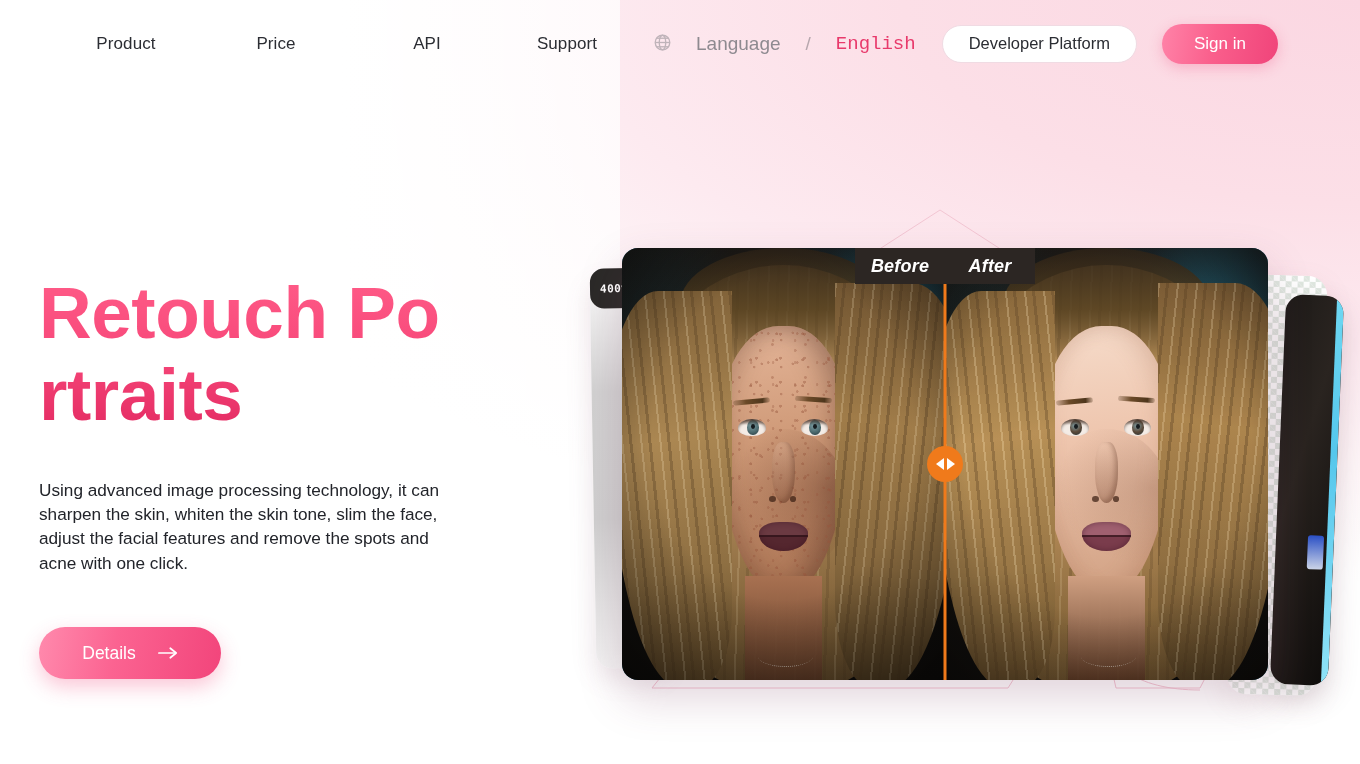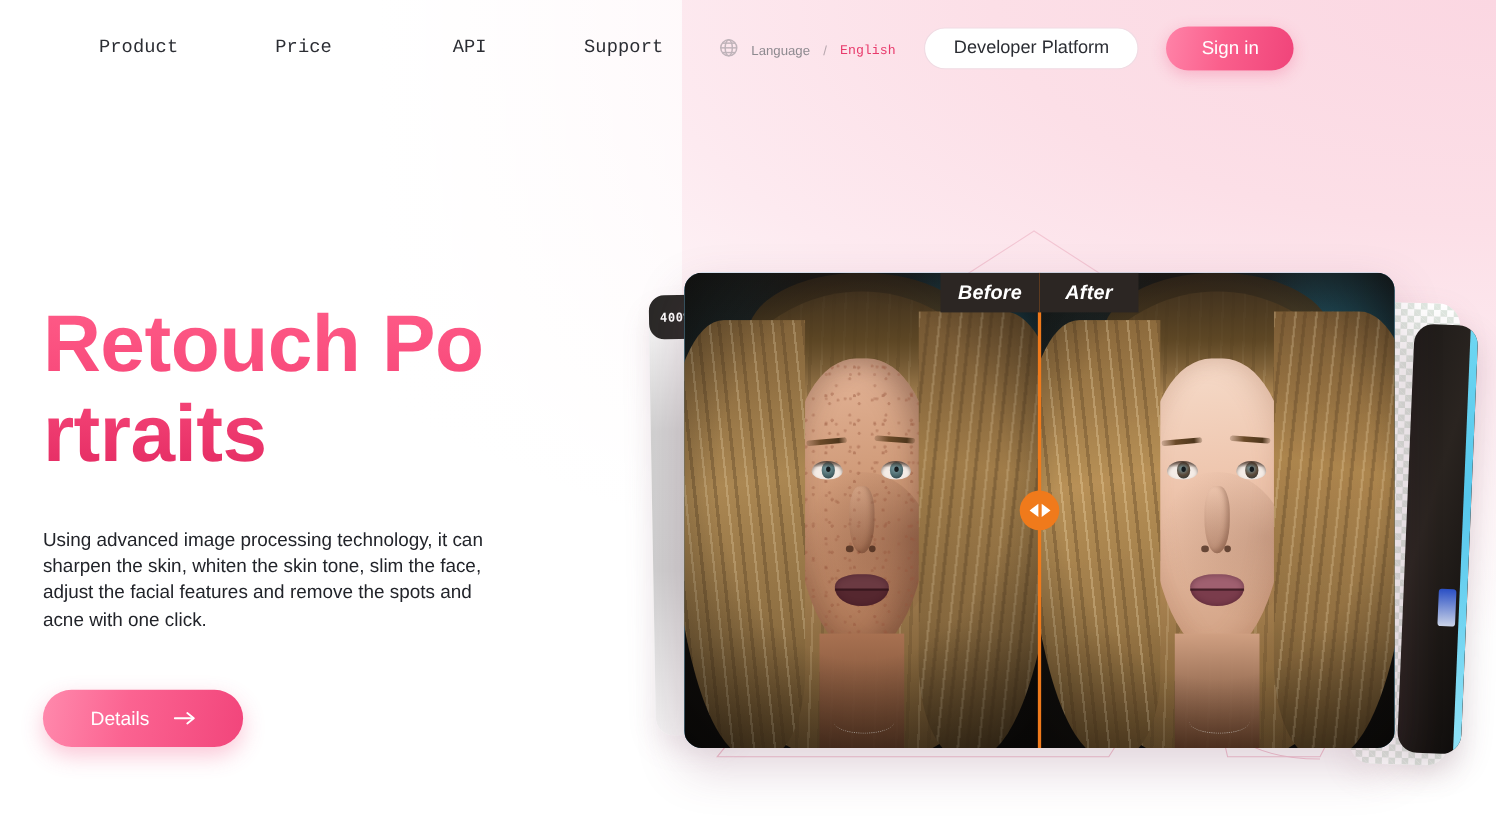--- a/index.html
+++ b/index.html
@@ -44,7 +44,7 @@
   .logo-lab { color:#16181c; }
   .logo-line2 { font-size:14.5px; color:#16181c; }
 
-  .nav { display:flex; align-items:center; margin-left:51px;font-family:Liberation Mono, monospace; }
+  .nav { display:flex; align-items:center; margin-left:51px; }
   .nav-item {
     font-size:17px; color:#2b2d33; letter-spacing:0.1px;
     cursor:pointer; text-align:center;

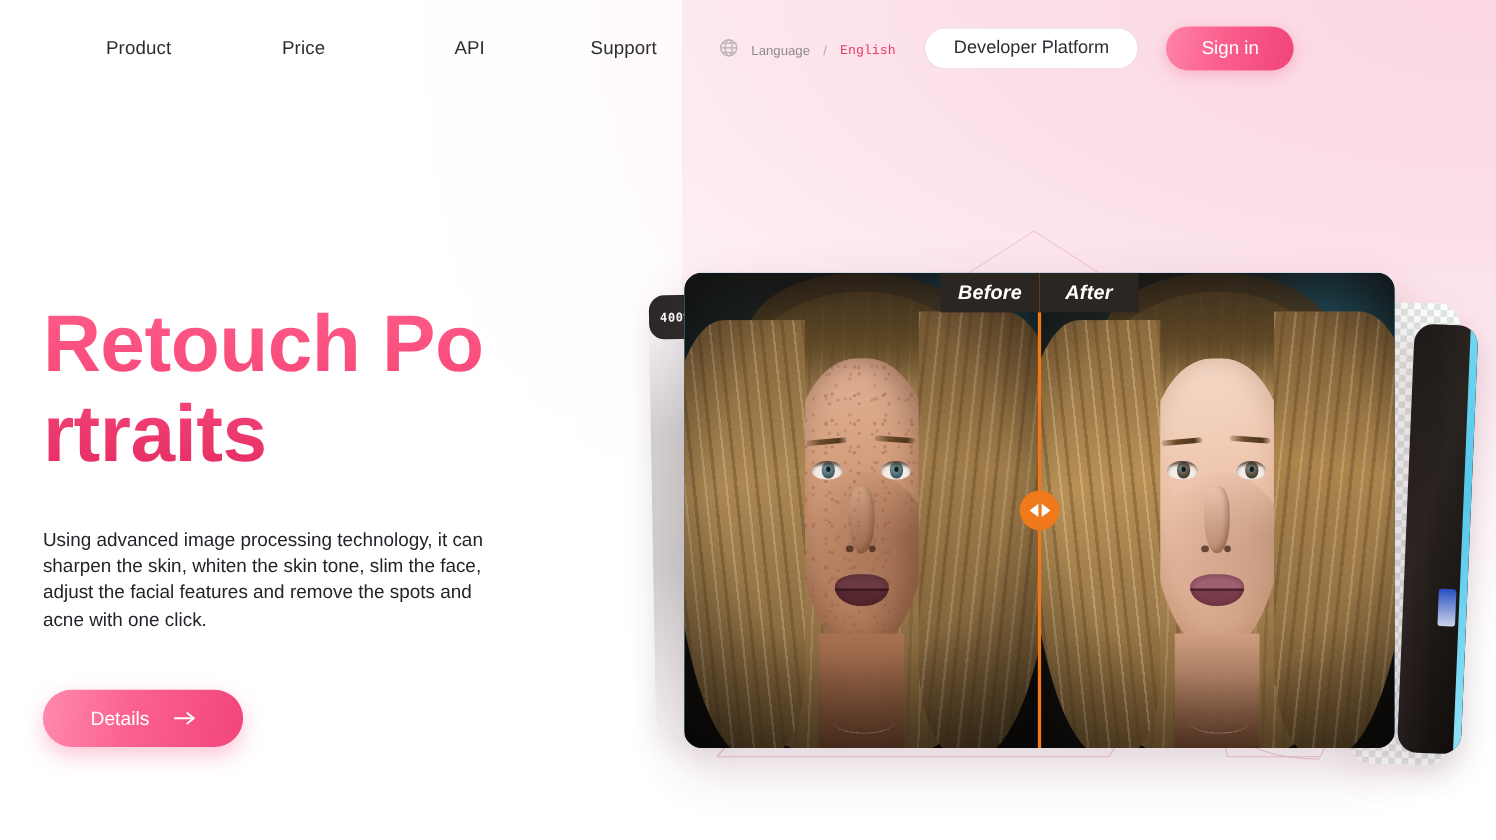--- a/index.html
+++ b/index.html
@@ -55,8 +55,8 @@
   .nav-item.n3 { width:128px; }
 
   .lang {
-    display:flex; align-items:flex-end; gap:11px;
-    margin-left:22px; font-size:12px; cursor:pointer; white-space:nowrap;
+    display:flex; align-items:flex-start; gap:24px;
+    margin-left:22px; font-size:19px; cursor:pointer; white-space:nowrap;
   }
   .lang .globe { width:19px; height:19px; display:block; flex:none; opacity:.55; }
   .lang-label { color:#8e8a90; }

